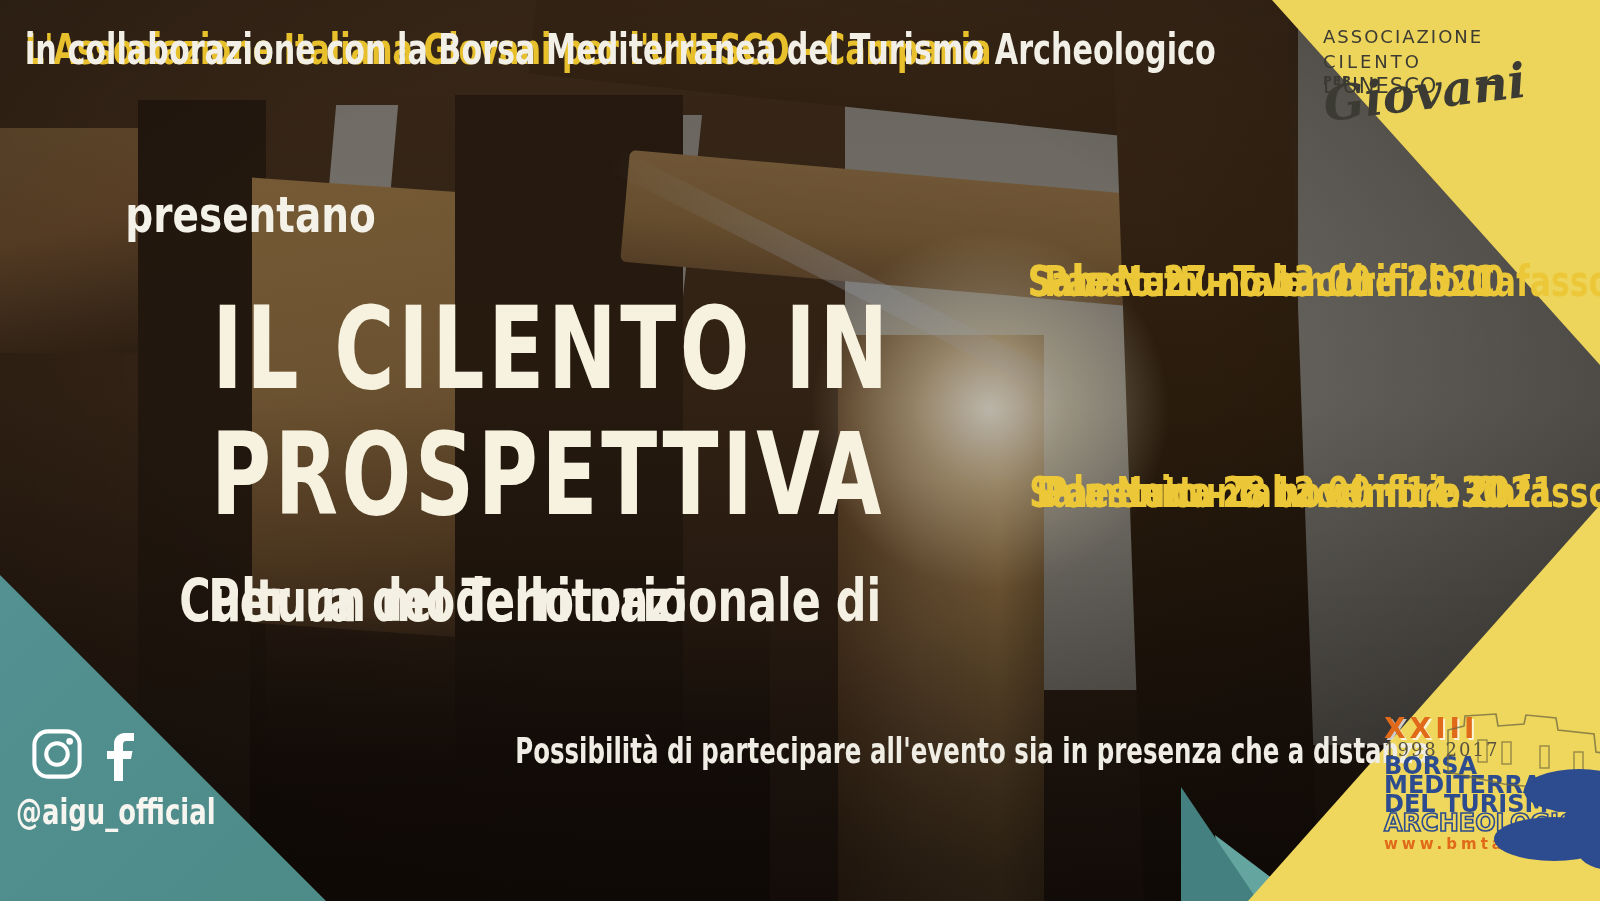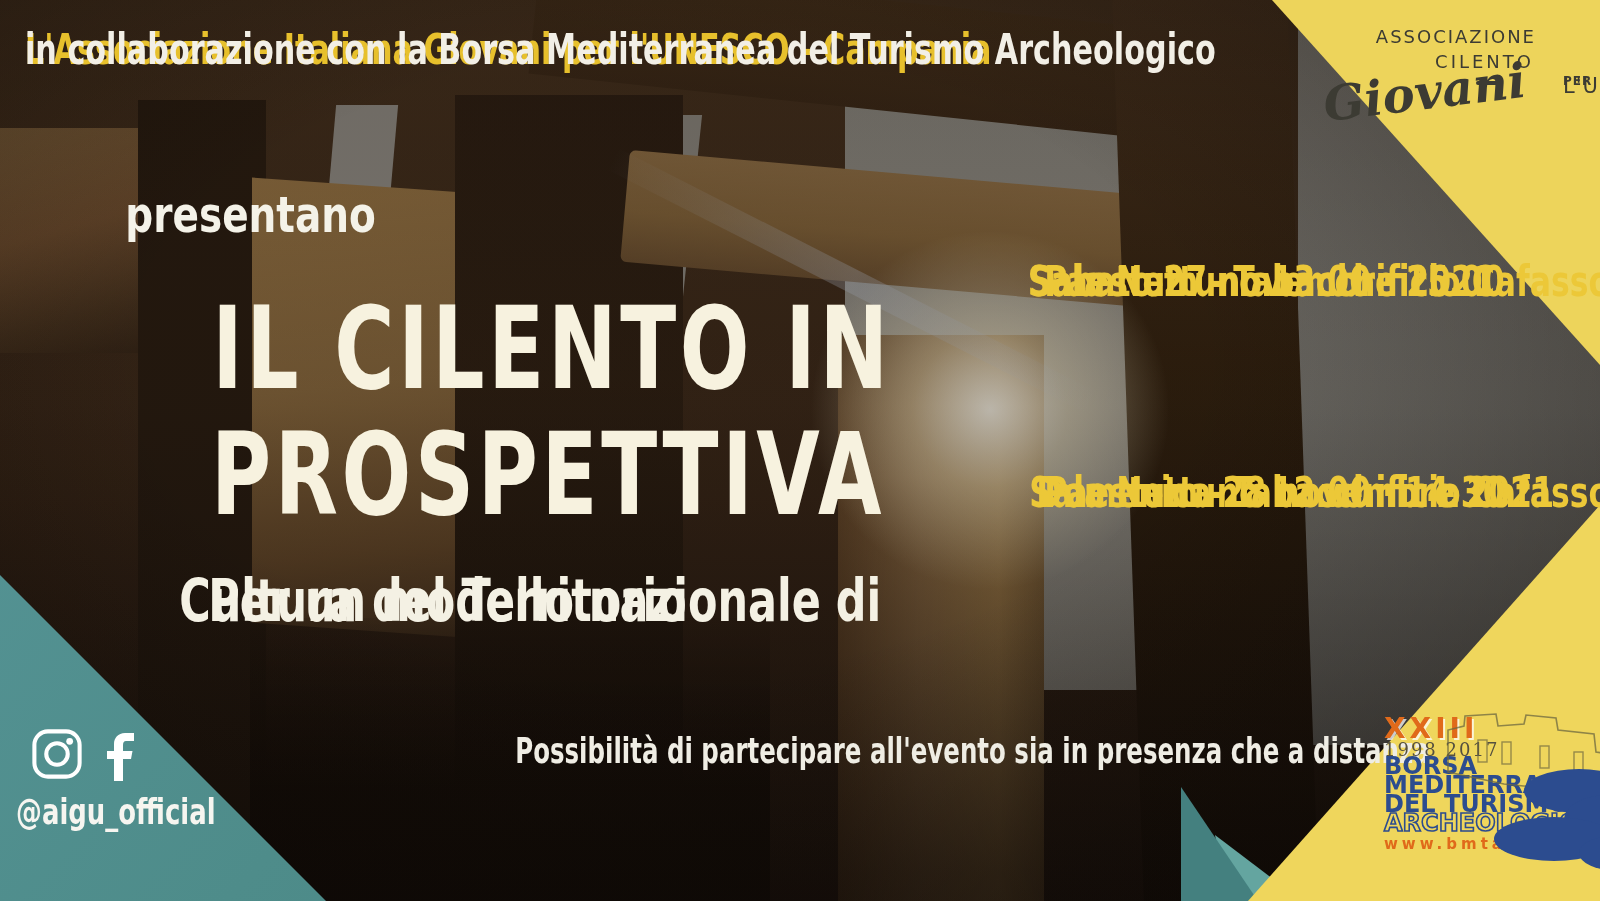--- a/index.html
+++ b/index.html
@@ -67,7 +67,7 @@
   .handle{left:16px;top:792px;color:#f6f5f0;font-size:36px;font-weight:600;line-height:40px;}
 
   
-  .aigu{top:26px;right:37px;width:240px;text-align:right;color:#3c3b33;}
+  .aigu{top:26px;right:37px;width:240px;text-align:left;color:#3c3b33;}
   .aigu div{position:static;}
   .aigu-1{font-size:18px;letter-spacing:2px;font-weight:500;margin-right:27px;}
   .aigu-2{font-size:18px;letter-spacing:3px;font-weight:500;margin-top:4px;margin-right:29px;}

